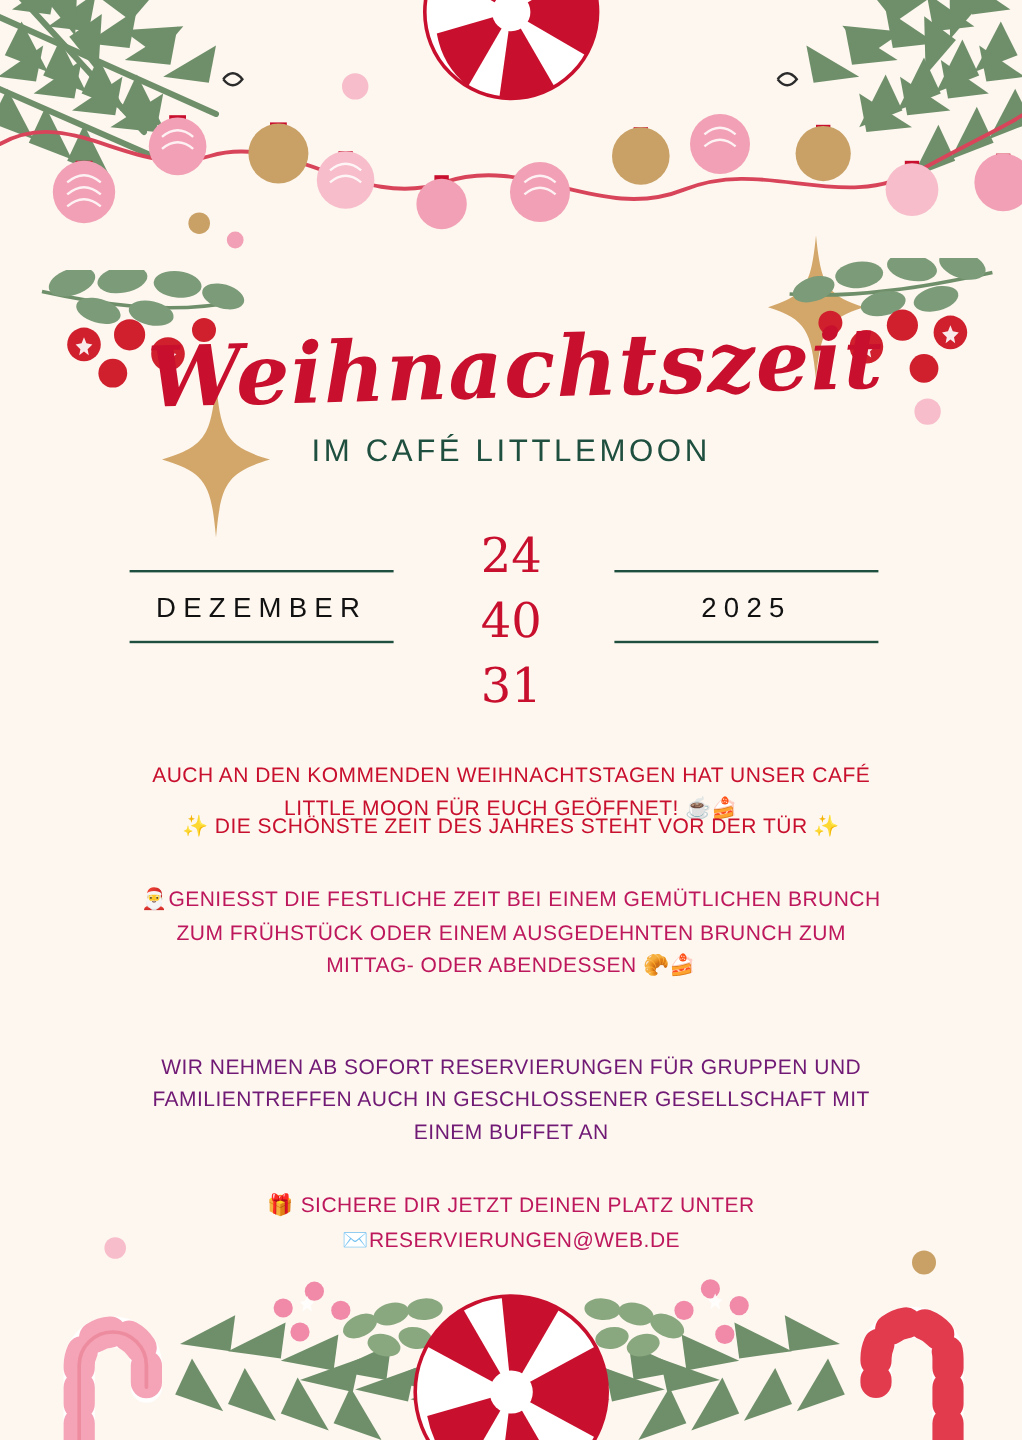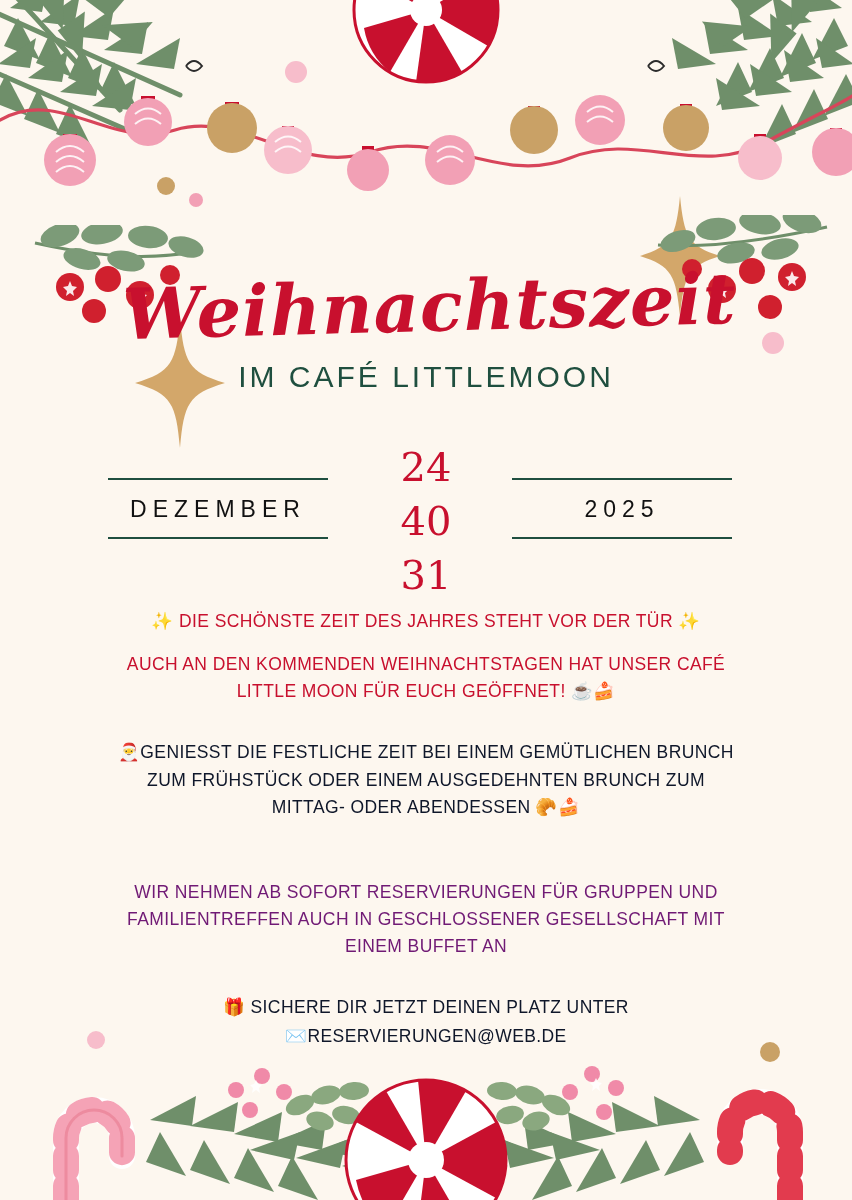--- a/index.html
+++ b/index.html
@@ -54,7 +54,7 @@
   .subtitle {
     margin: 18px 0 0 0;
     font-family: "Liberation Sans", sans-serif;
-    font-size: 30px;
+    font-size: 26px;
     letter-spacing: 3px;
     color: #1f4f3f;
   }

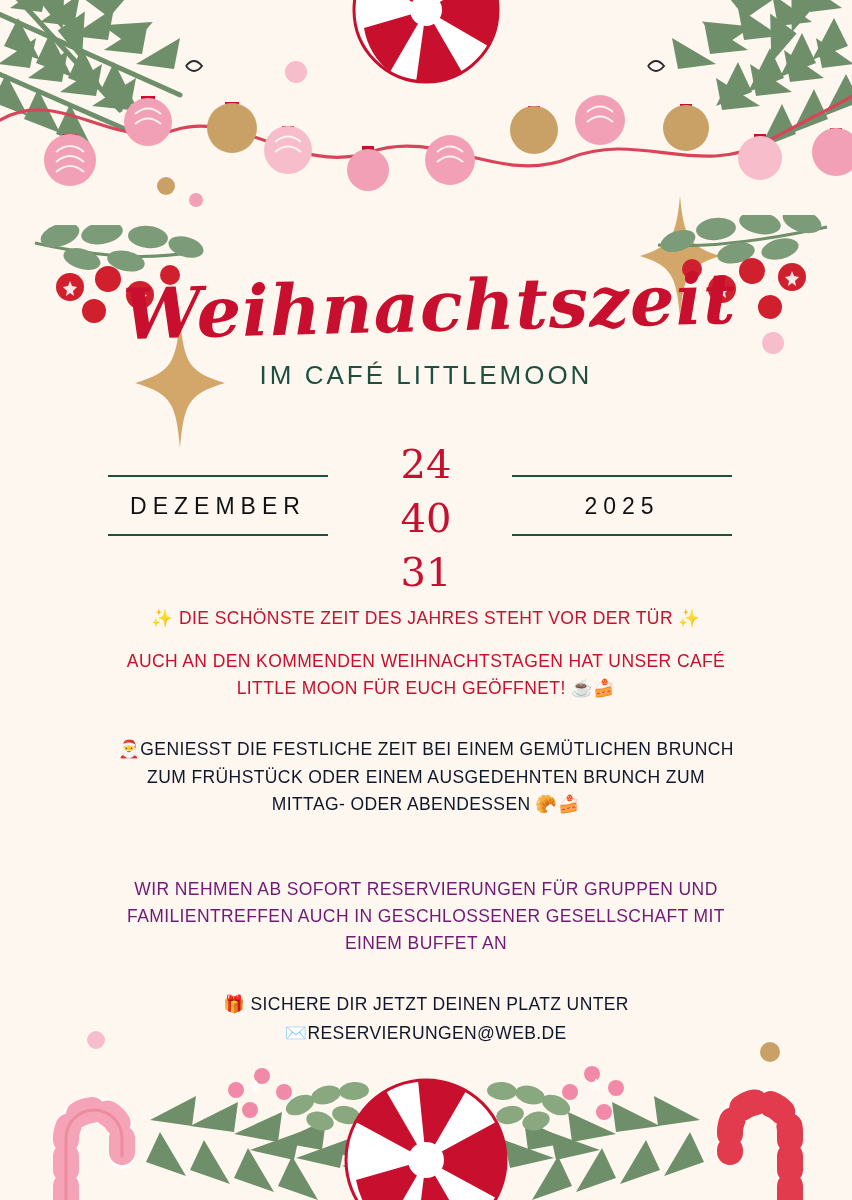--- a/index.html
+++ b/index.html
@@ -361,8 +361,8 @@
       </div>
     </div>
 
+    <p class="para red p2">AUCH AN DEN KOMMENDEN WEIHNACHTSTAGEN HAT UNSER CAFÉ LITTLE MOON FÜR EUCH GEÖFFNET! ☕🍰</p>
     <p class="para red p1">✨ DIE SCHÖNSTE ZEIT DES JAHRES STEHT VOR DER TÜR ✨</p>
-    <p class="para red p2">AUCH AN DEN KOMMENDEN WEIHNACHTSTAGEN HAT UNSER CAFÉ LITTLE MOON FÜR EUCH GEÖFFNET! ☕🍰</p>
     <p class="para p3">🎅GENIESST DIE FESTLICHE ZEIT BEI EINEM GEMÜTLICHEN BRUNCH ZUM FRÜHSTÜCK ODER EINEM AUSGEDEHNTEN BRUNCH ZUM MITTAG- ODER ABENDESSEN  🥐🍰</p>
     <p class="para dark p4">WIR NEHMEN AB SOFORT RESERVIERUNGEN FÜR GRUPPEN UND FAMILIENTREFFEN AUCH IN GESCHLOSSENER GESELLSCHAFT MIT EINEM BUFFET AN</p>
     <p class="para p5">🎁 SICHERE DIR JETZT DEINEN PLATZ UNTER</p>

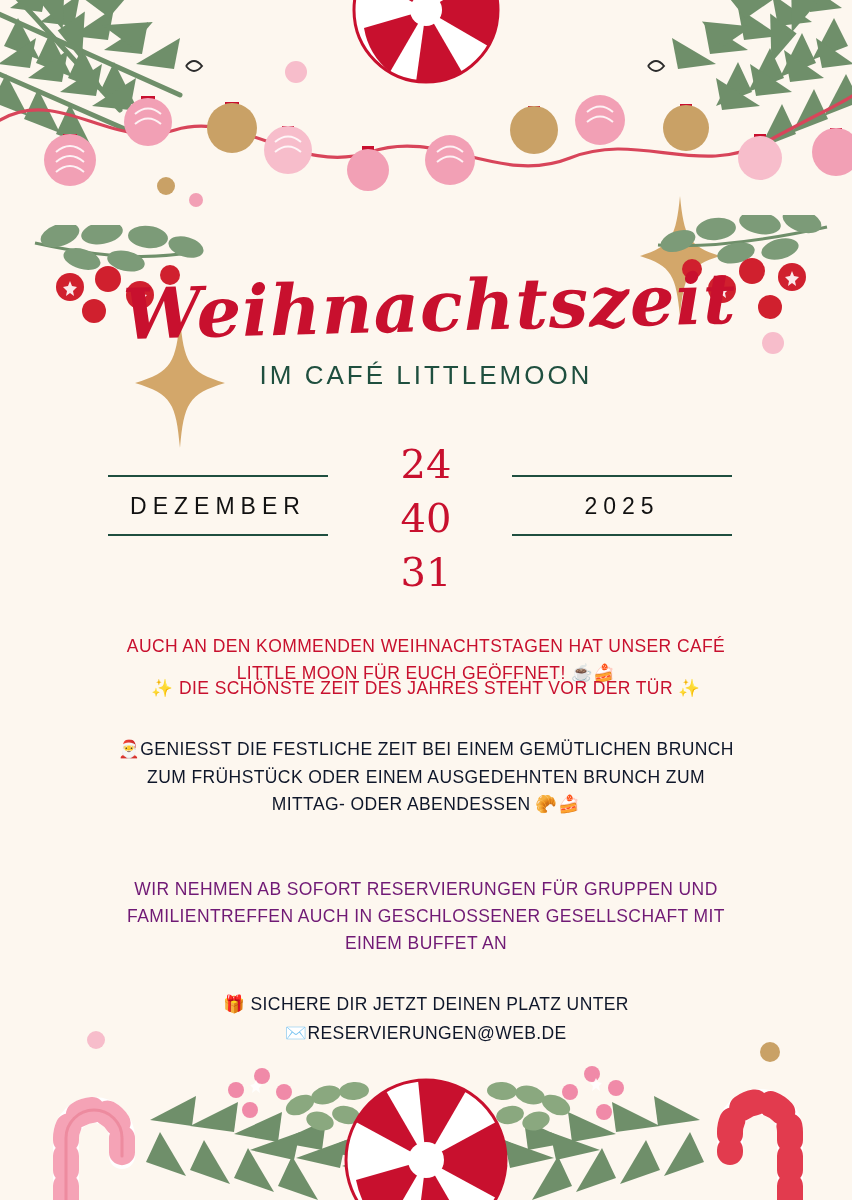--- a/index.html
+++ b/index.html
@@ -103,7 +103,7 @@
   .para {
     margin: 0 auto;
     width: 620px;
-    color: #0f172a;
+    color: #be185d;
     font-family: "Liberation Sans", sans-serif;
     font-size: 17.5px;
     line-height: 1.55;

